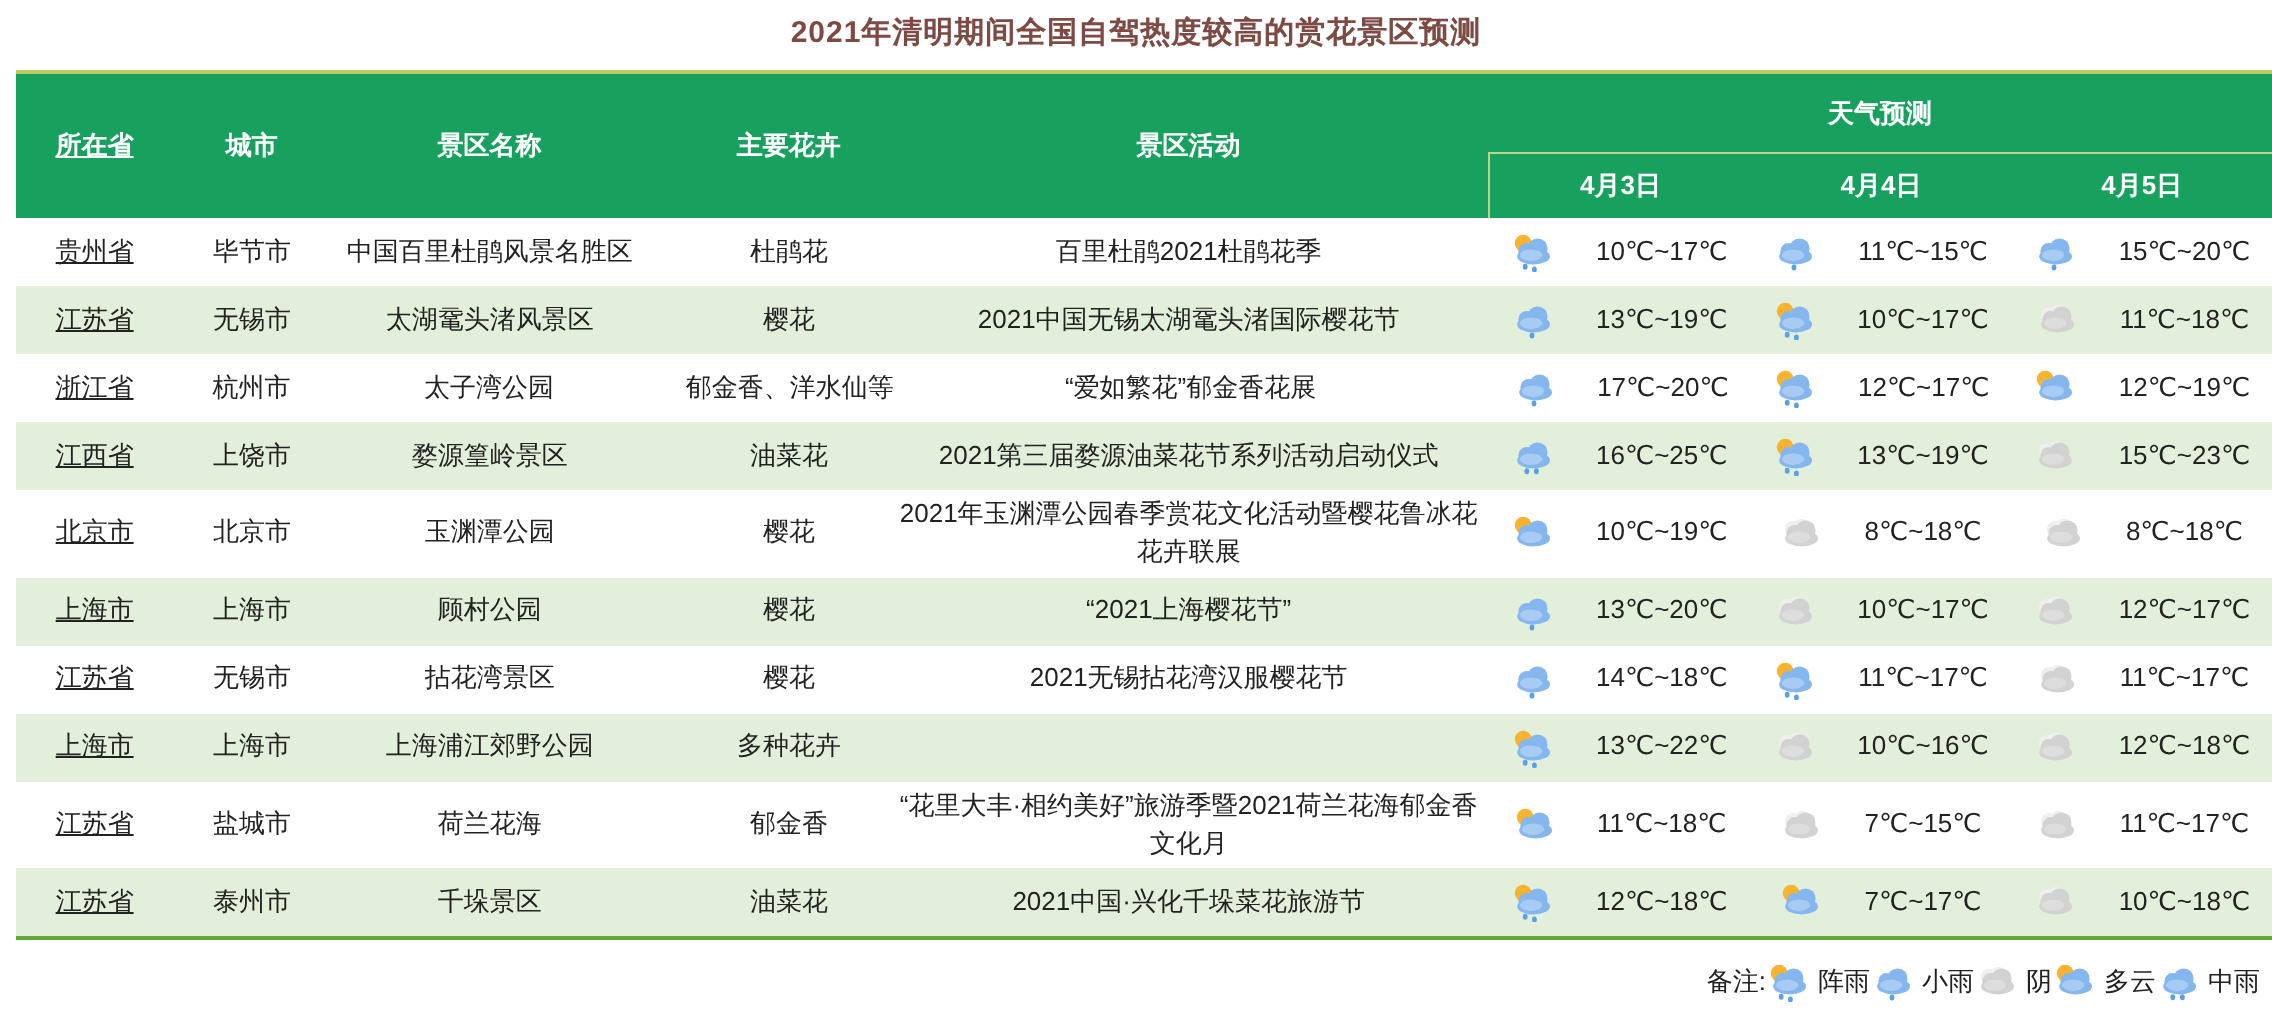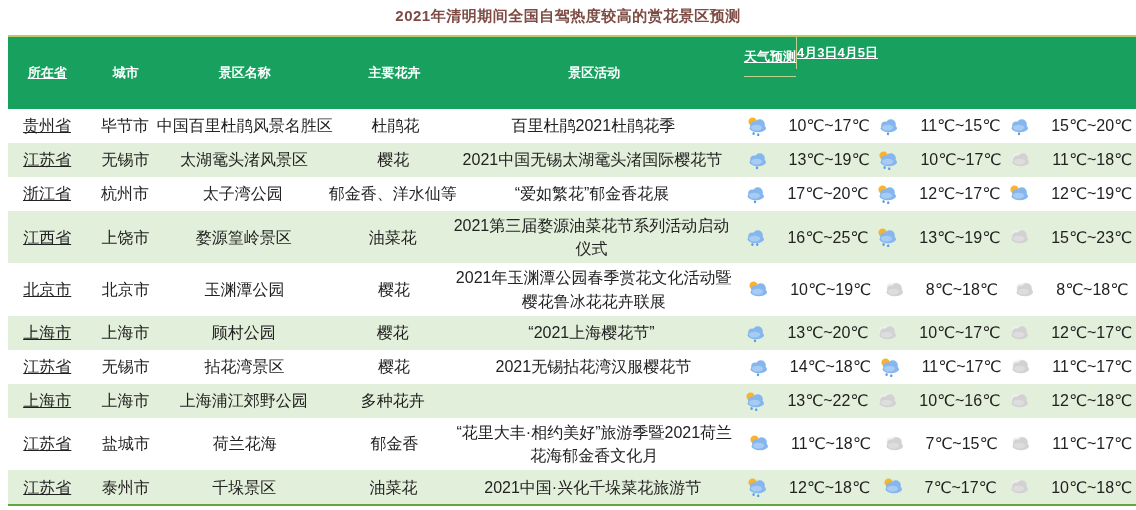--- a/index.html
+++ b/index.html
@@ -12,7 +12,7 @@
   
   .thead{display:flex;background:#17a05e;color:#fff;font-weight:bold;font-size:13px;border-top:2px solid #b8cc62;}
   .th{display:flex;align-items:center;justify-content:center;height:72px;box-sizing:border-box;}
-  .weather-group{width:399px;display:flex;box-sizing:border-box;text-decoration:underline;}
+  .weather-group{width:399px;display:flex;flex-direction:column;box-sizing:border-box;}
   .weather-title{height:40px;display:flex;align-items:center;justify-content:center;border-bottom:1px solid #bcd38b;box-sizing:border-box;}
   .dates{display:flex;height:32px;border-left:1px solid #bcd38b;box-sizing:border-box;}
   .date-cell{flex:1;display:flex;align-items:center;justify-content:center;}

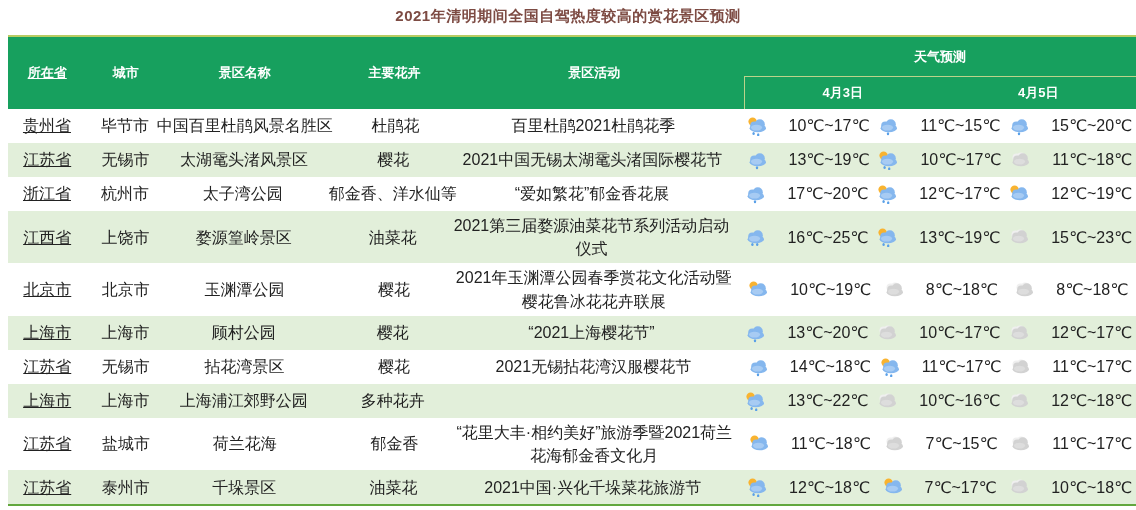--- a/index.html
+++ b/index.html
@@ -49,6 +49,7 @@
         <div class="weather-title">天气预测</div>
         <div class="dates">
           <div class="date-cell">4月3日</div>
+          <div class="date-cell">4月4日</div>
           <div class="date-cell">4月5日</div>
         </div>
       </div>

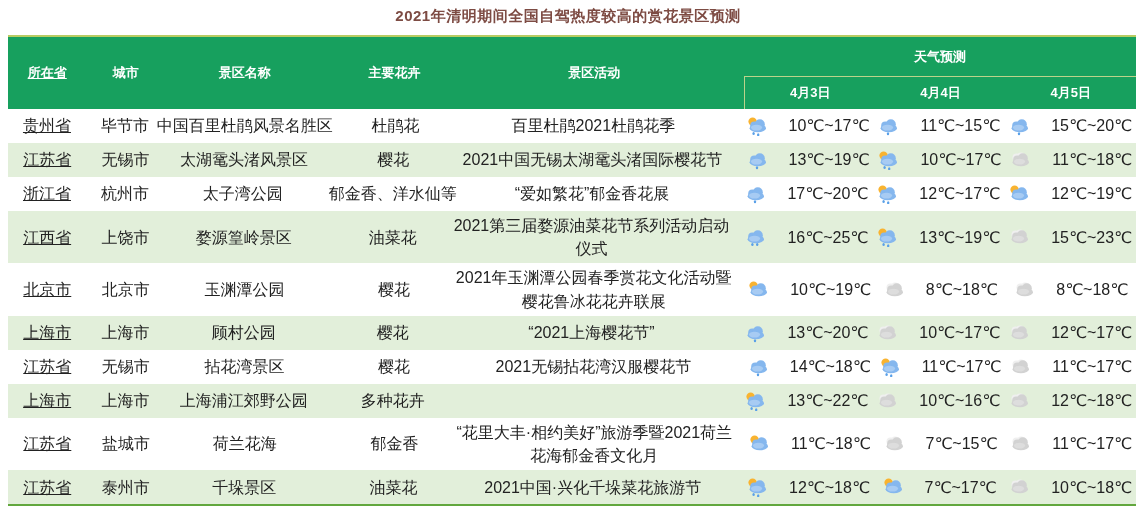--- a/index.html
+++ b/index.html
@@ -17,7 +17,7 @@
   .dates{display:flex;height:32px;border-left:1px solid #bcd38b;box-sizing:border-box;}
   .date-cell{flex:1;display:flex;align-items:center;justify-content:center;}
   
-  .tbody{border-bottom:2px solid #62a73e;font-size:16px;color:#222;}
+  .tbody{border-bottom:2px solid #62a73e;font-size:13px;color:#222;}
   .tr{display:flex;}
   .tr.stripe{background:#e2efda;}
   .td{display:flex;align-items:center;justify-content:center;text-align:center;min-height:34px;

